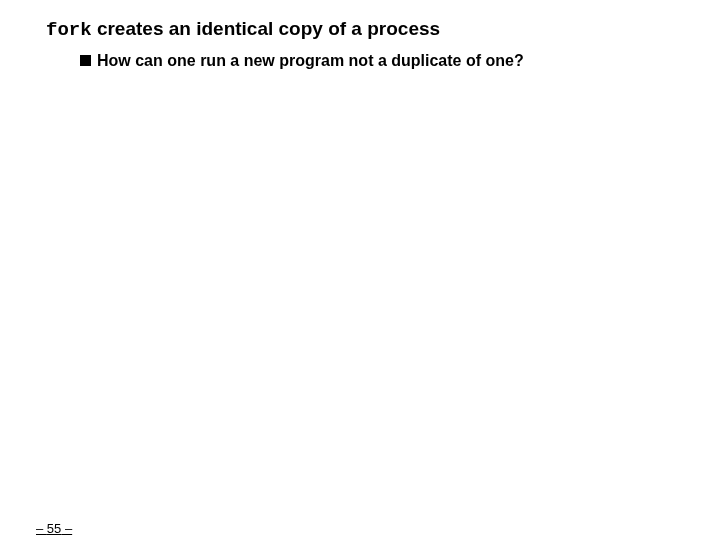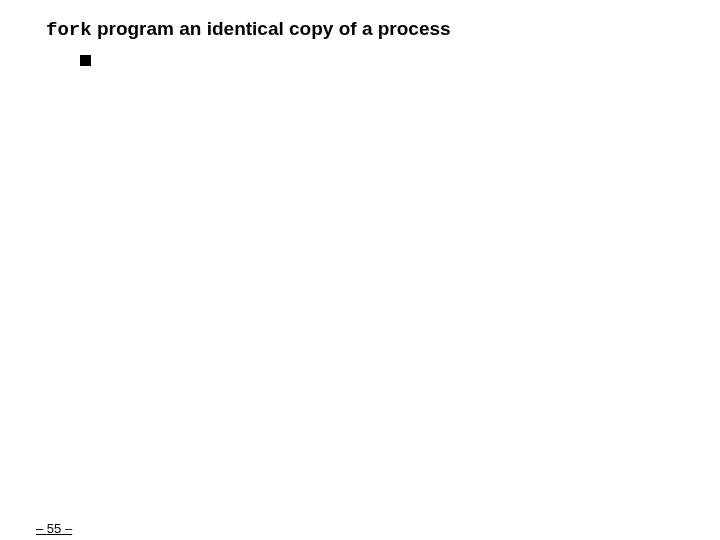--- a/index.html
+++ b/index.html
@@ -69,7 +69,7 @@
 <div class="slide">
 
   <div class="line1">
-    <span class="code">fork</span><span> program an identical copy of a process</span>
+    <span class="code">fork</span><span> creates an identical copy of a process</span>
   </div>
 
   <div class="bullet-row">

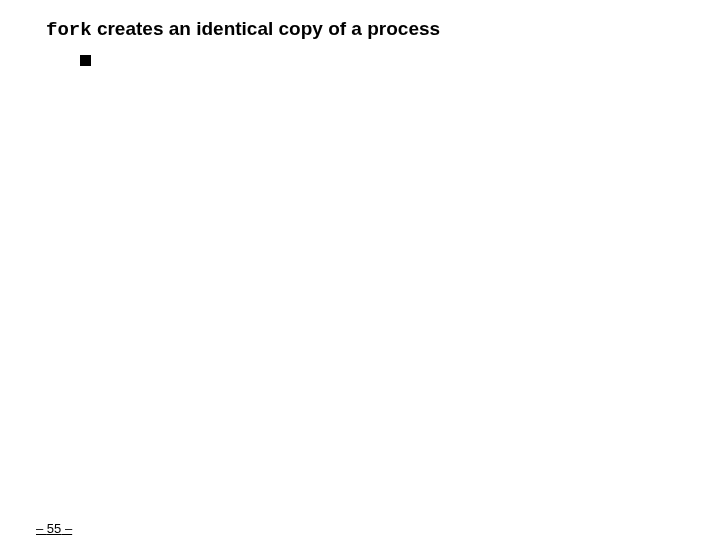--- a/index.html
+++ b/index.html
@@ -74,6 +74,7 @@
 
   <div class="bullet-row">
     <span class="square"></span>
+    <span class="bullet-text">How can one run a new program not a duplicate of one?</span>
   </div>
 
   <div class="page-num">

